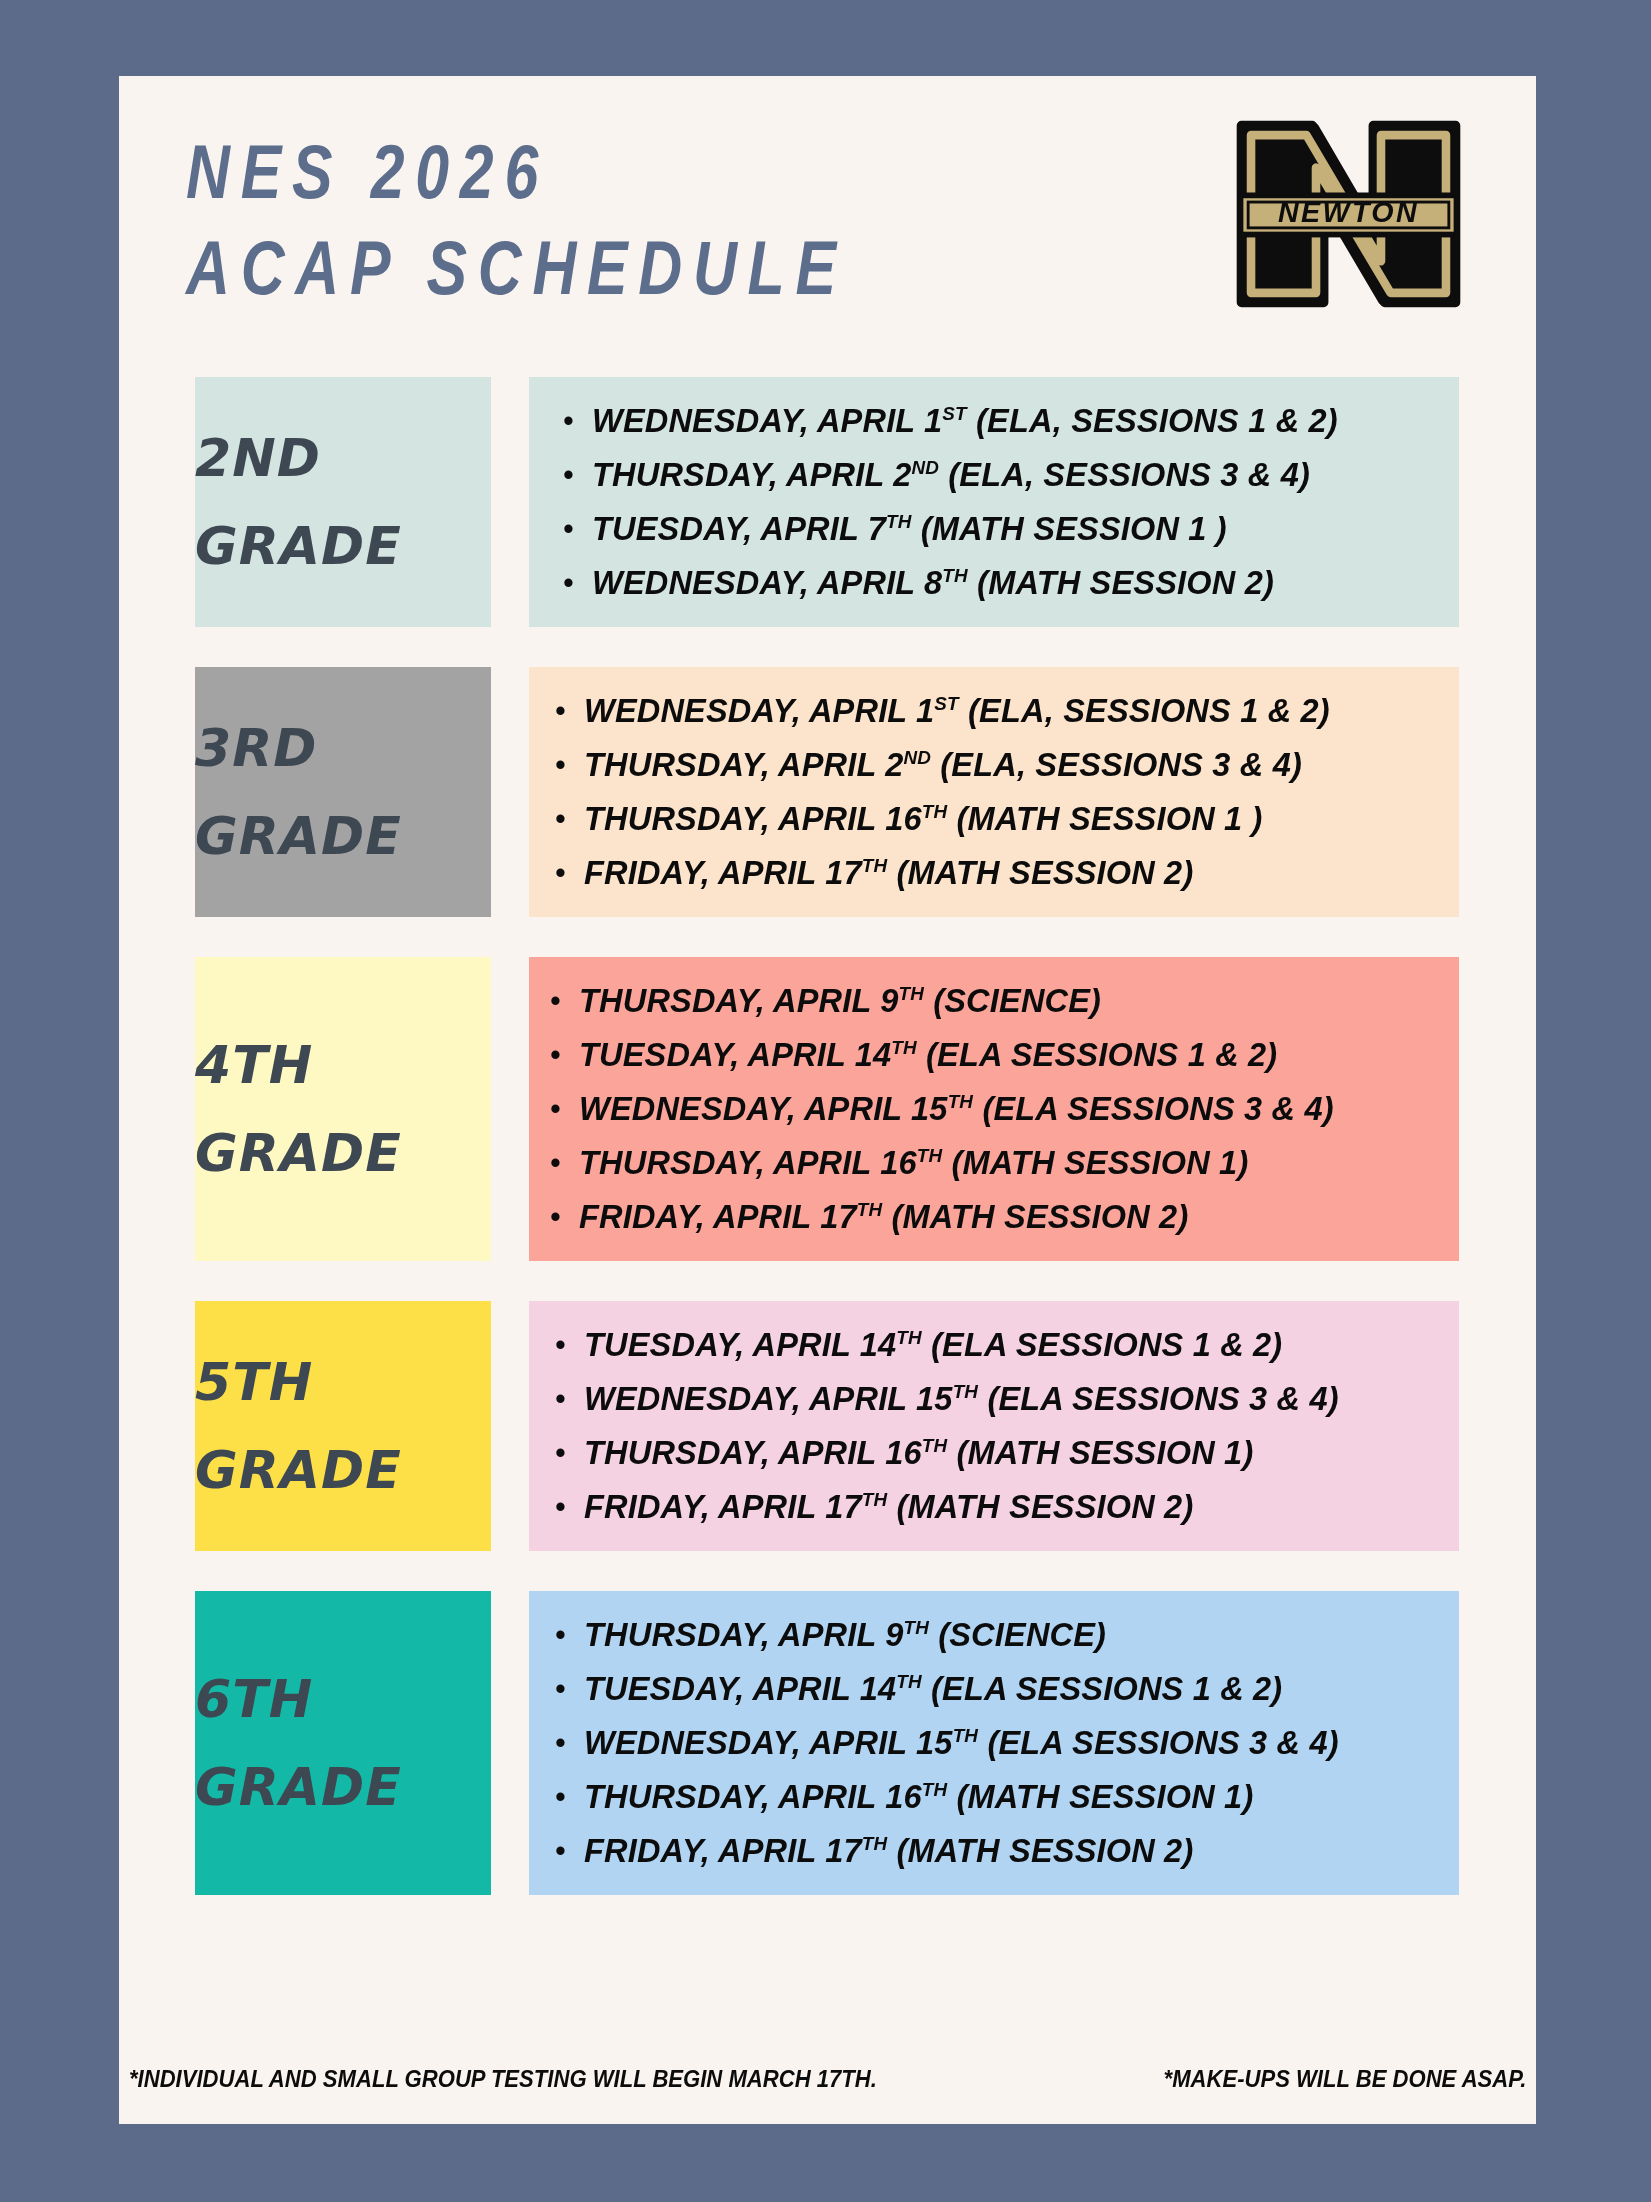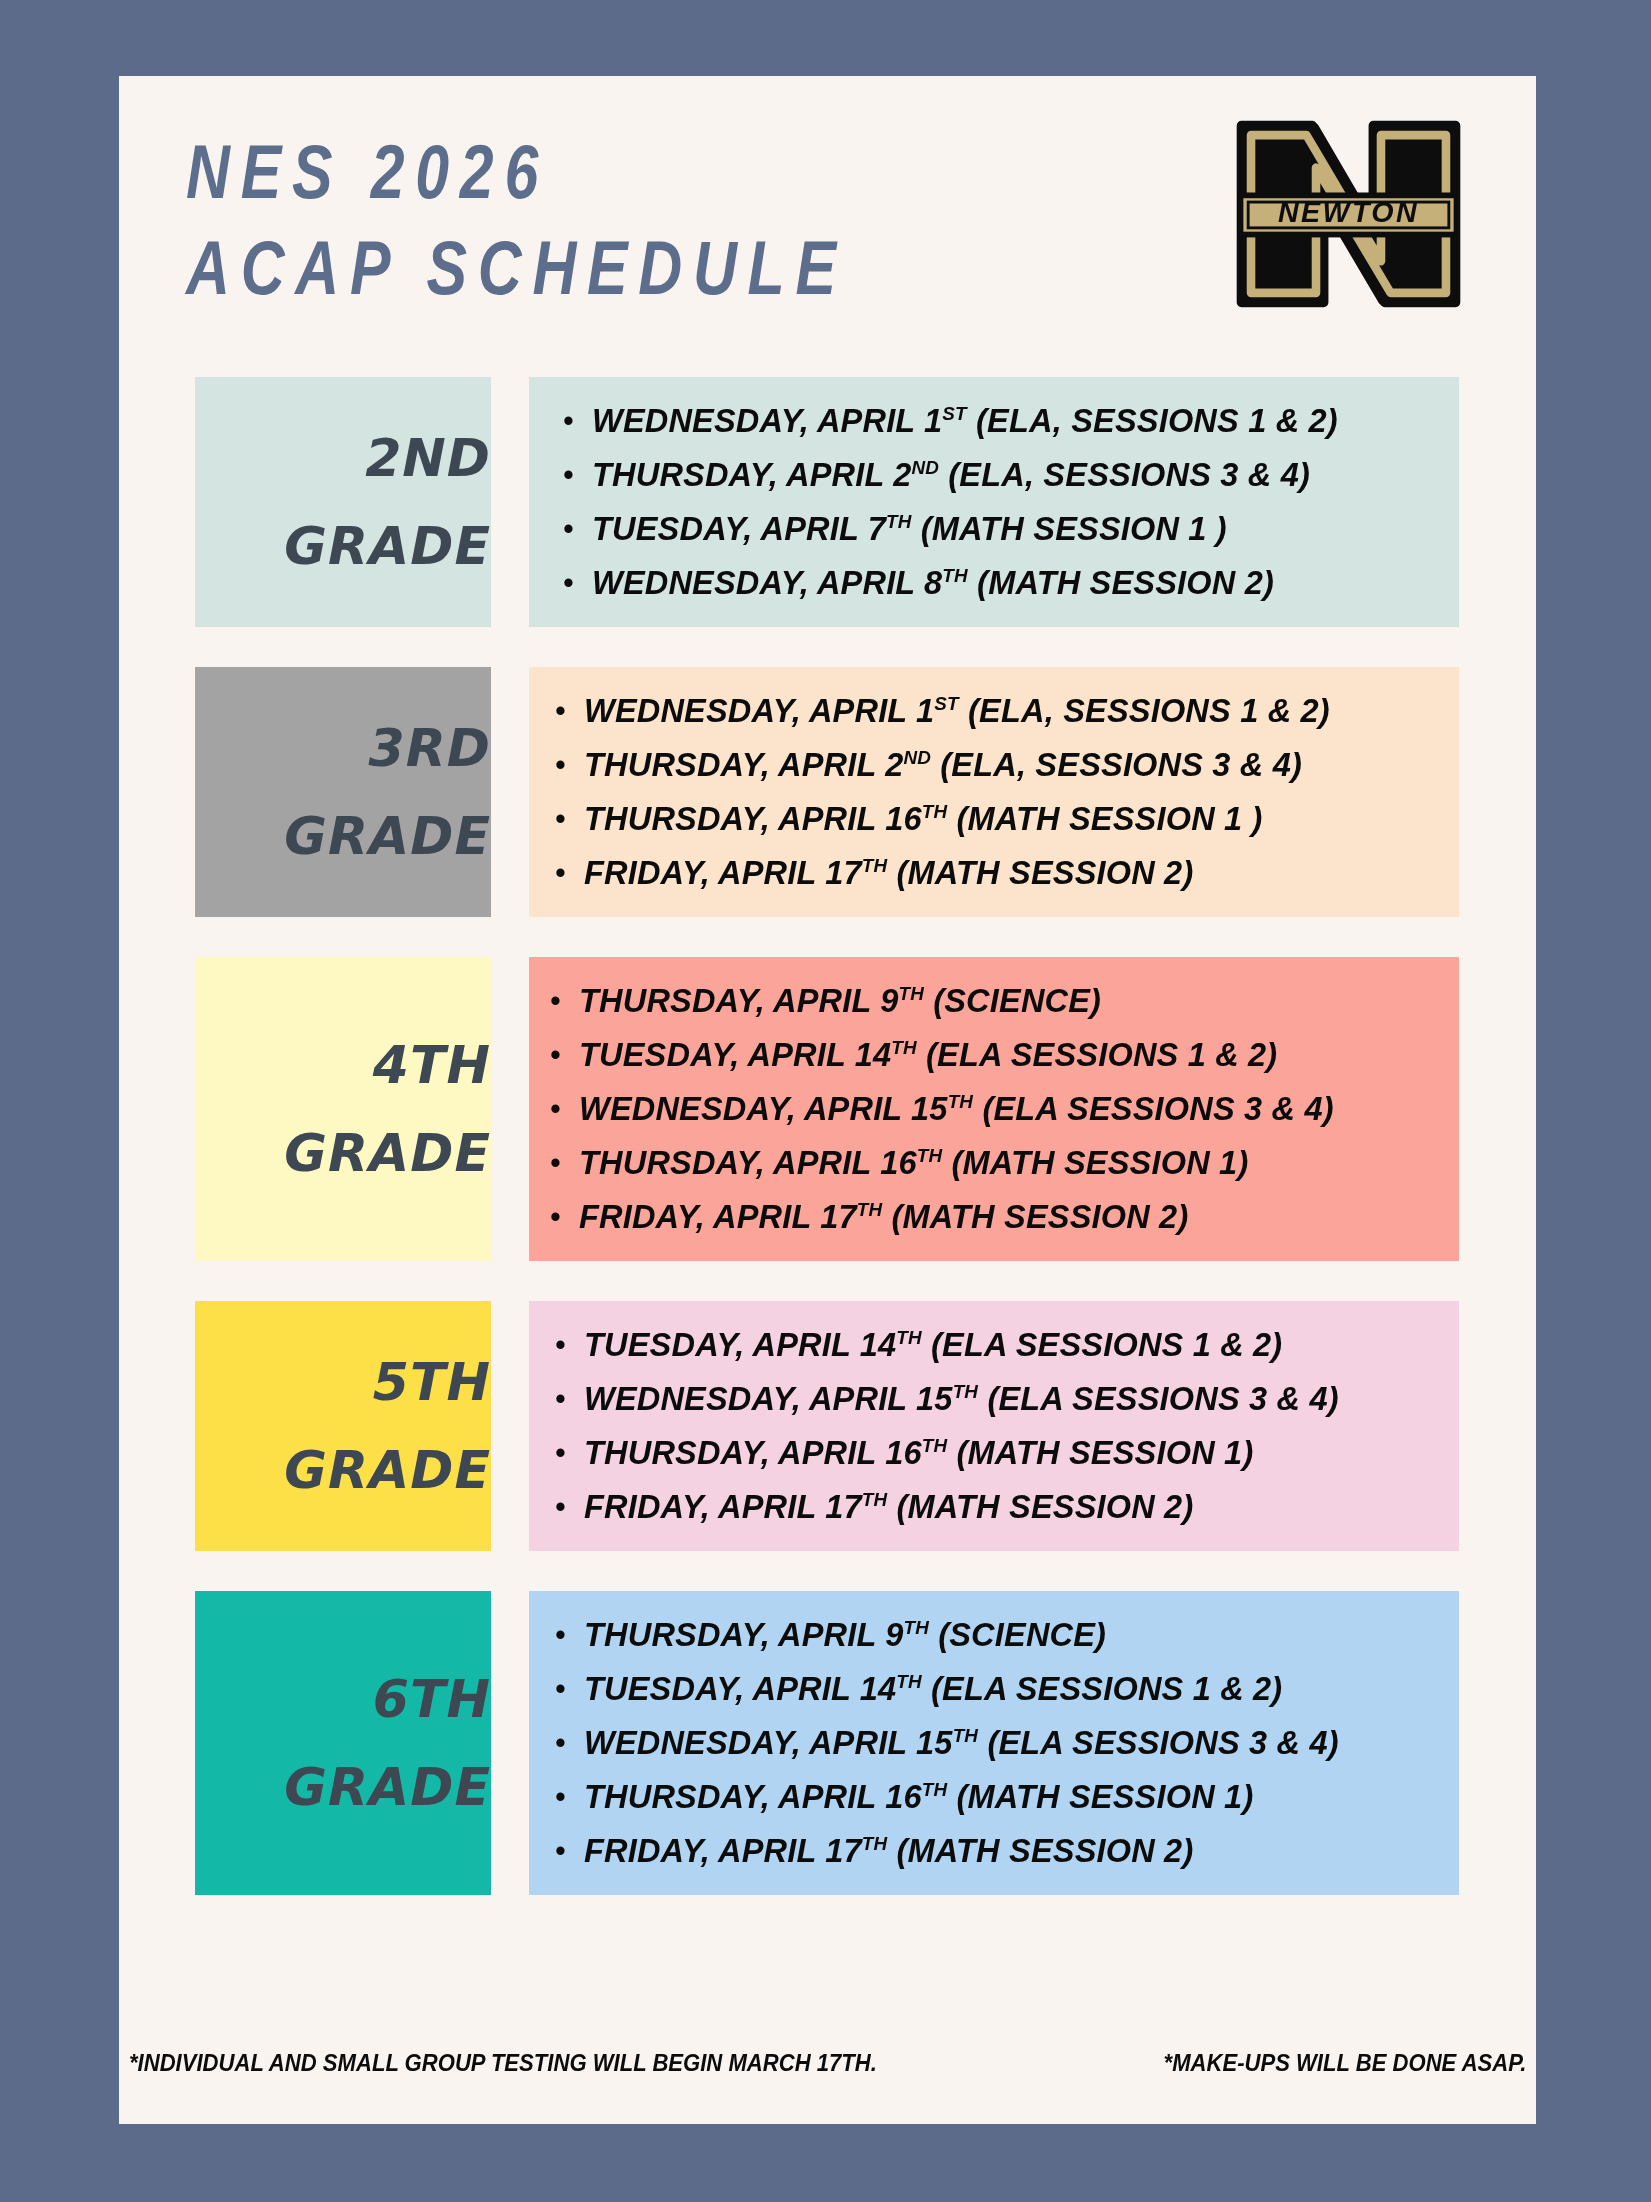--- a/index.html
+++ b/index.html
@@ -86,7 +86,7 @@
     flex: 0 0 296px;
     display: flex;
     flex-direction: column;
-    align-items: flex-end;
+    align-items: flex-start;
     justify-content: center;
     box-sizing: border-box;
     padding: 15.3px 0;

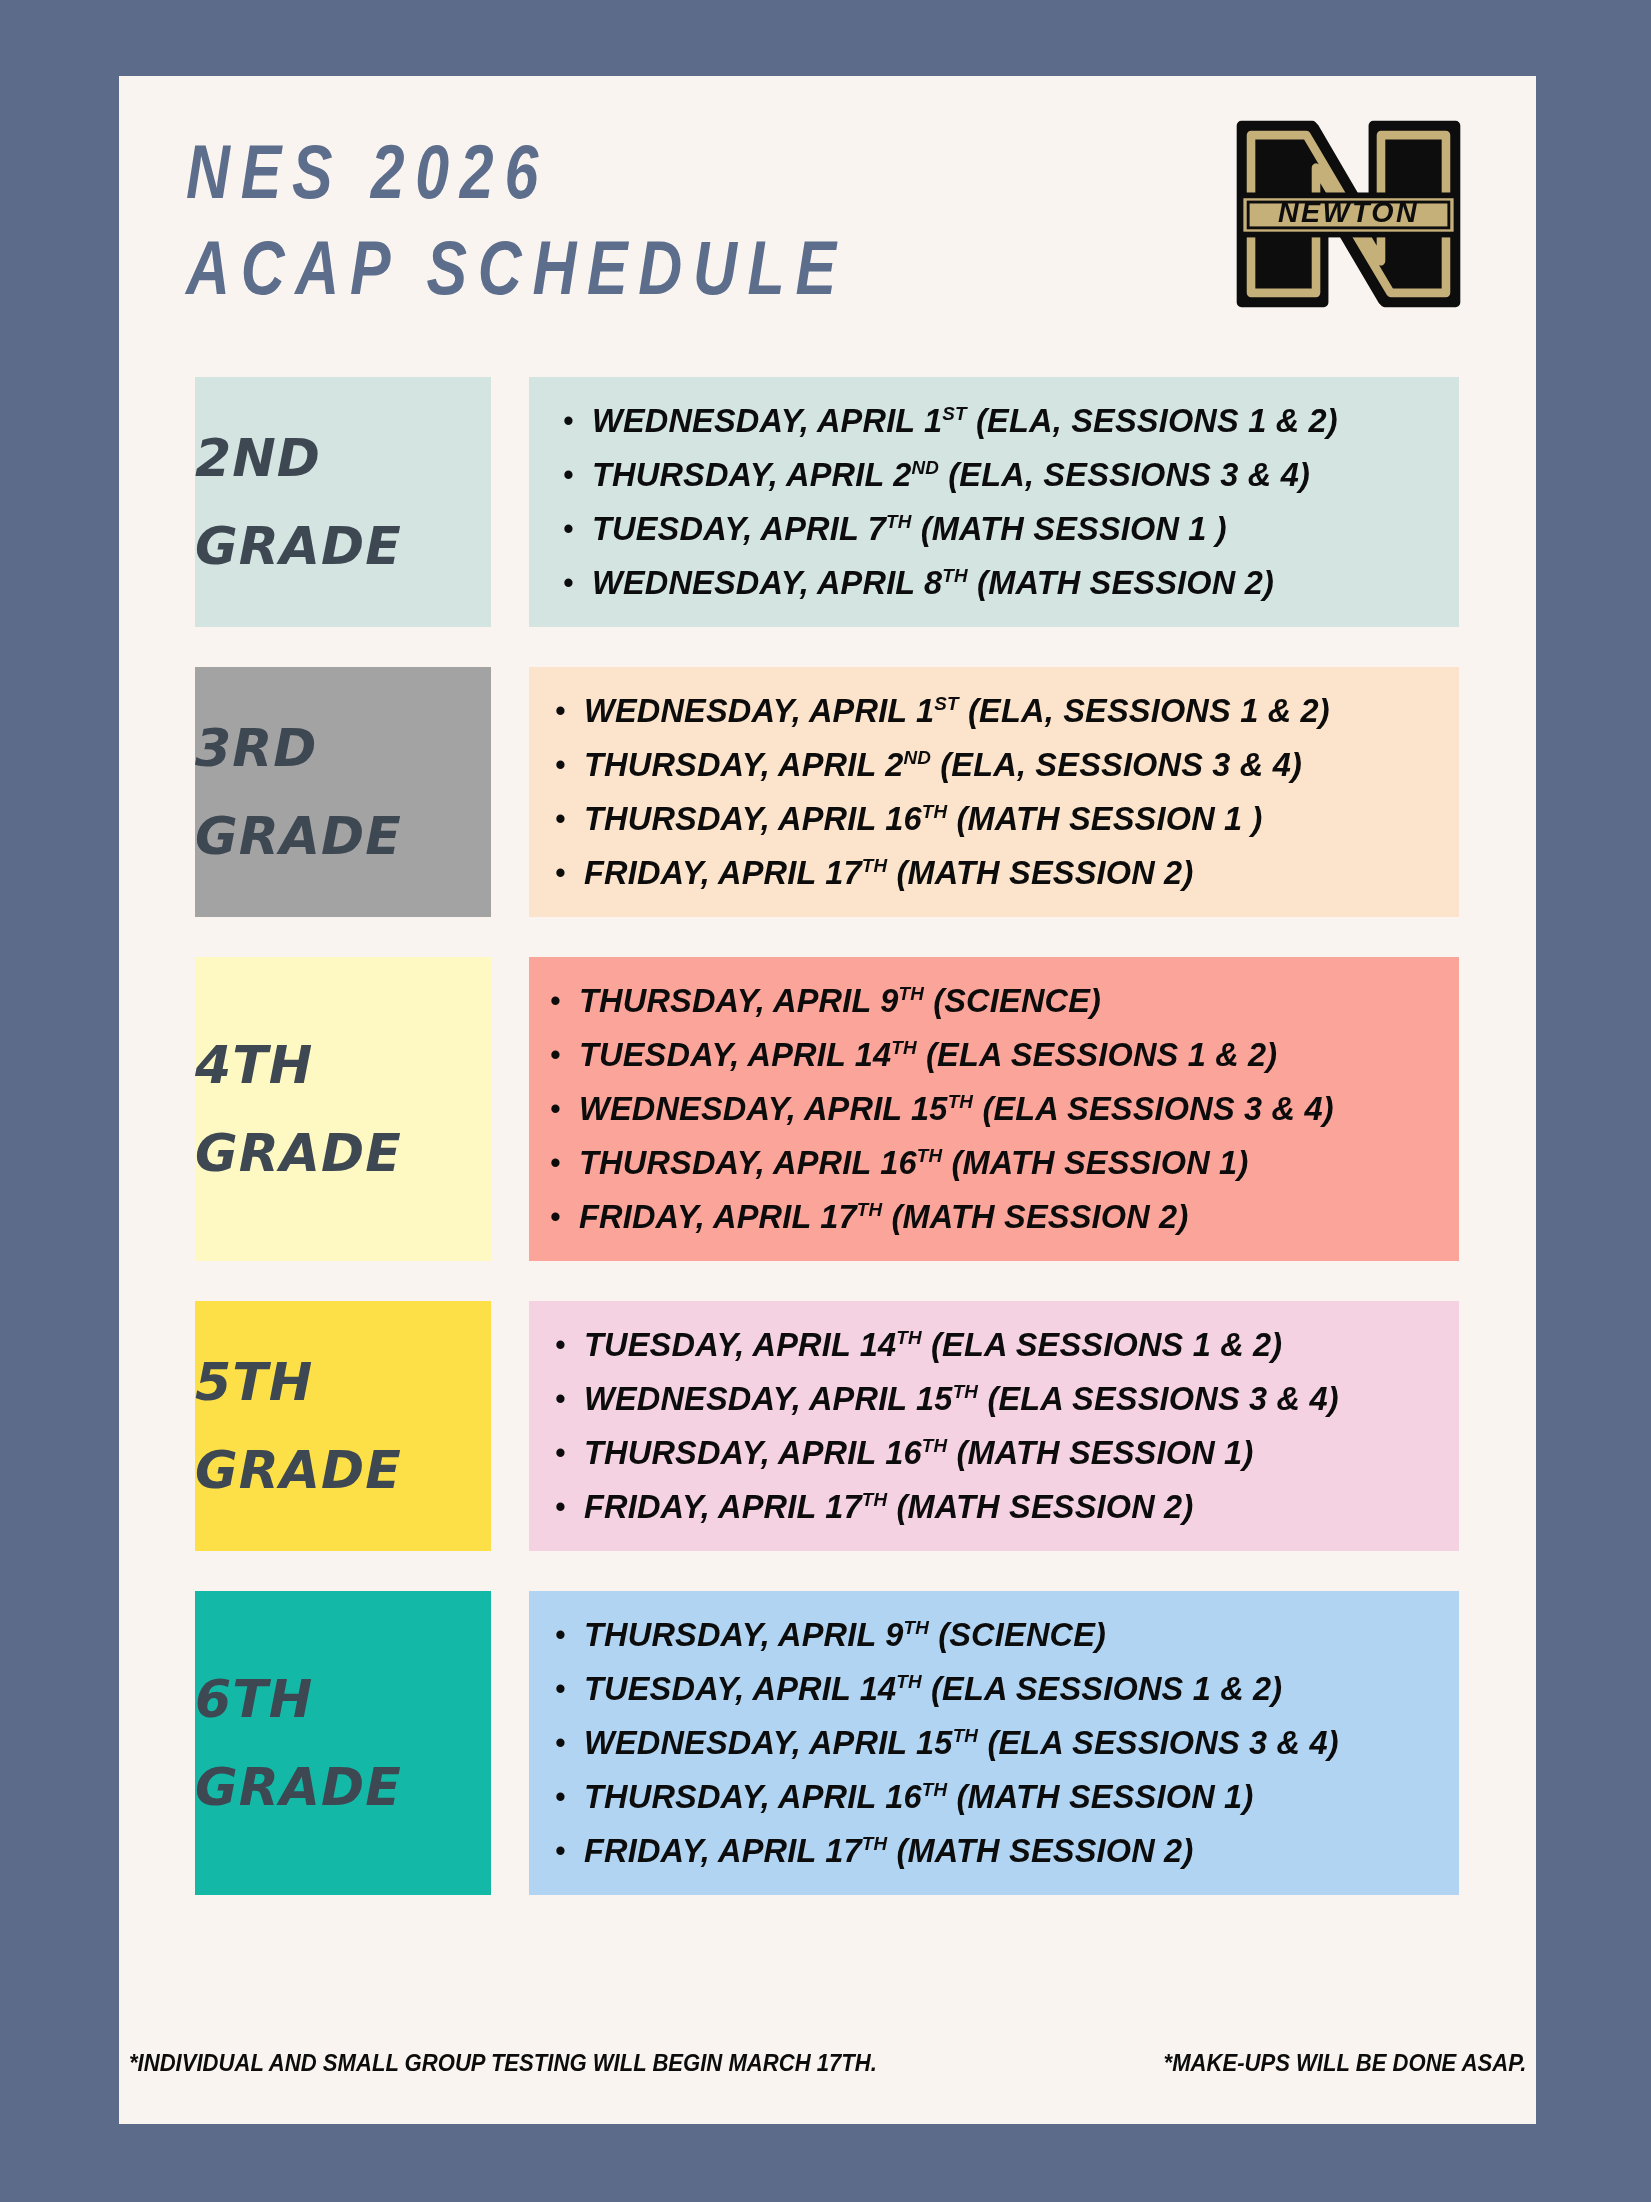--- a/index.html
+++ b/index.html
@@ -148,7 +148,7 @@
   .footer {
     position: absolute;
     left: 0;
-    bottom: 29px;
+    bottom: 13px;
     width: 1417px;
     height: 48px;
     margin-top: 20px;

